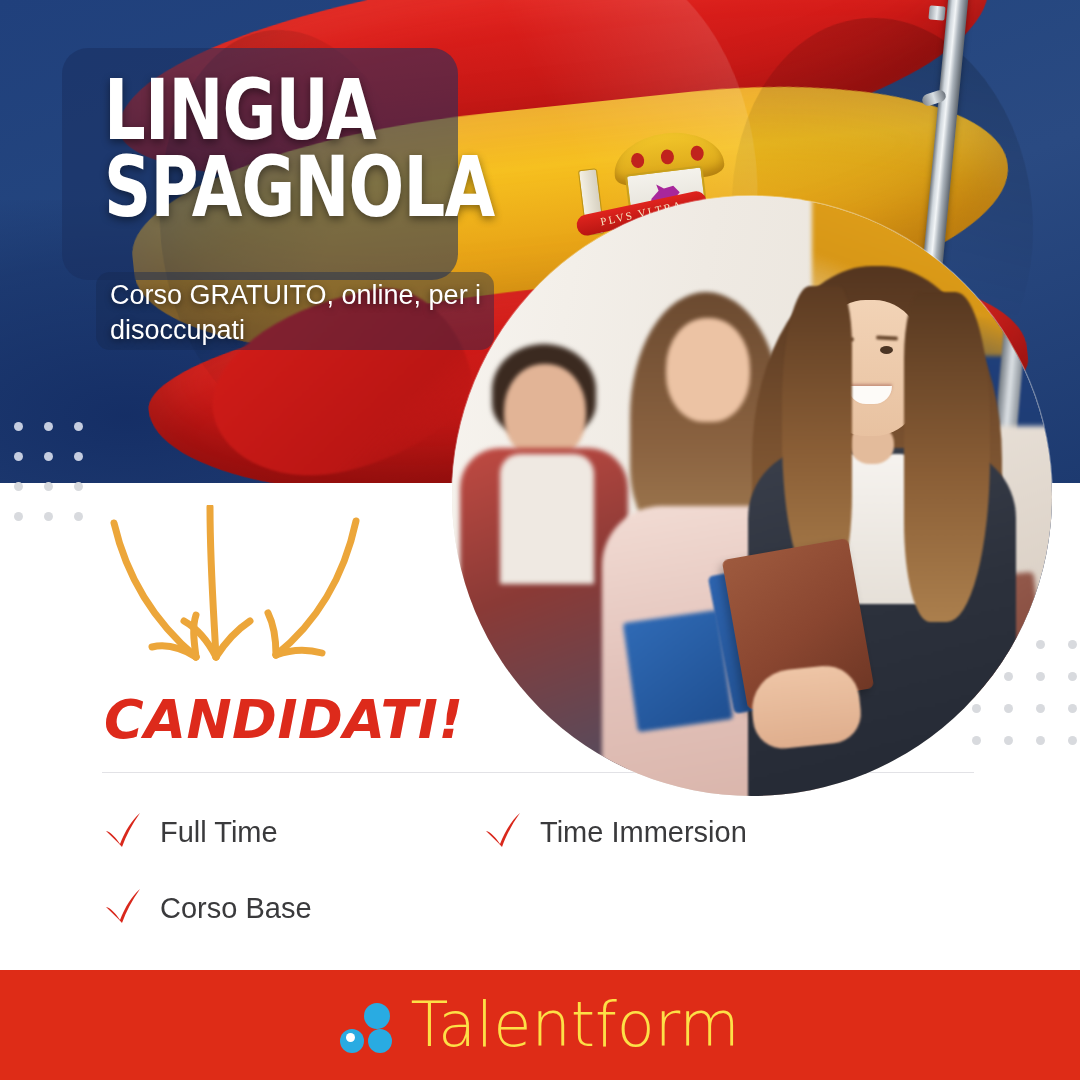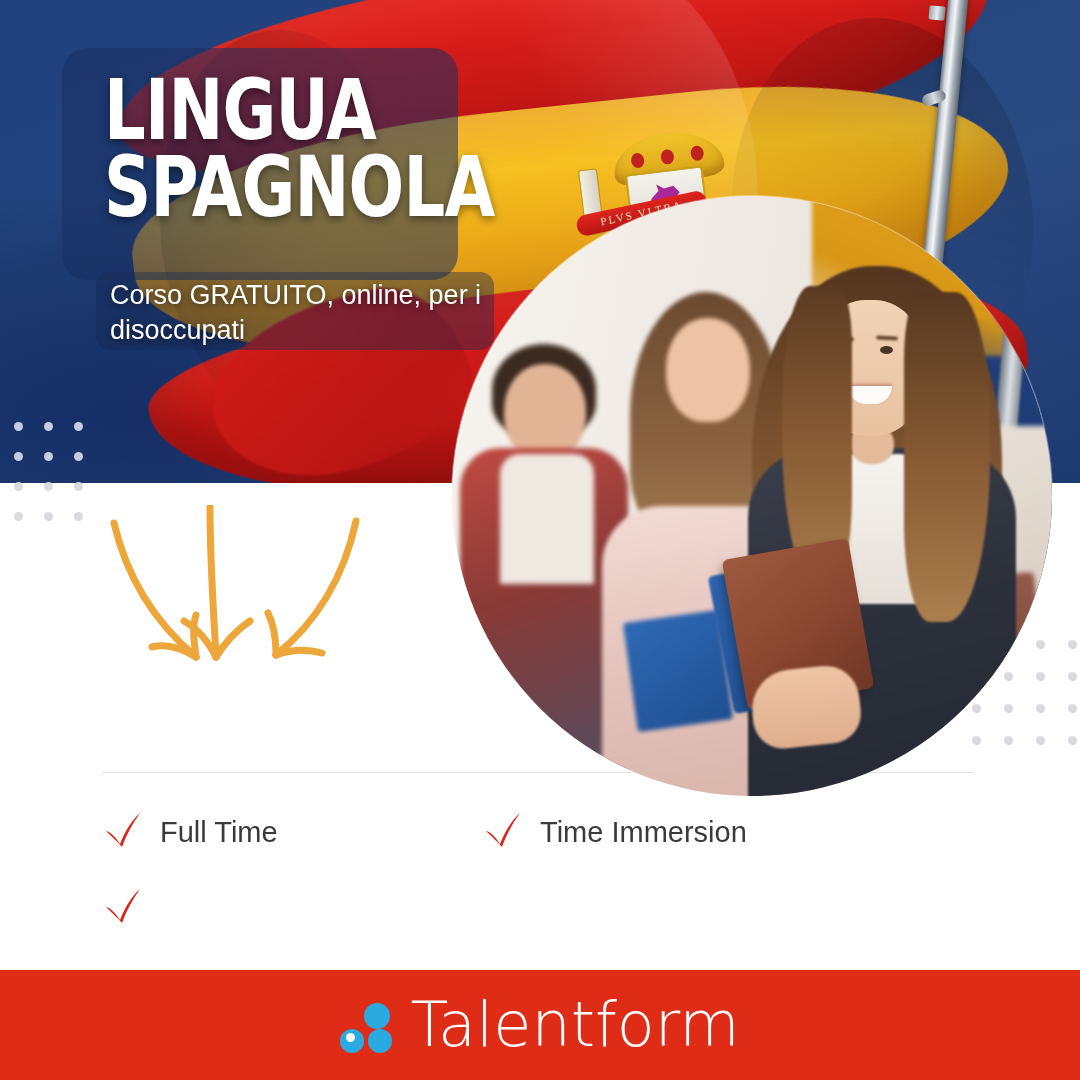--- a/index.html
+++ b/index.html
@@ -547,6 +547,7 @@
     </g>
   </svg>
 
+  <div class="candidati">CANDIDATI!</div>
   <div class="divider"></div>
 
   <div class="features">

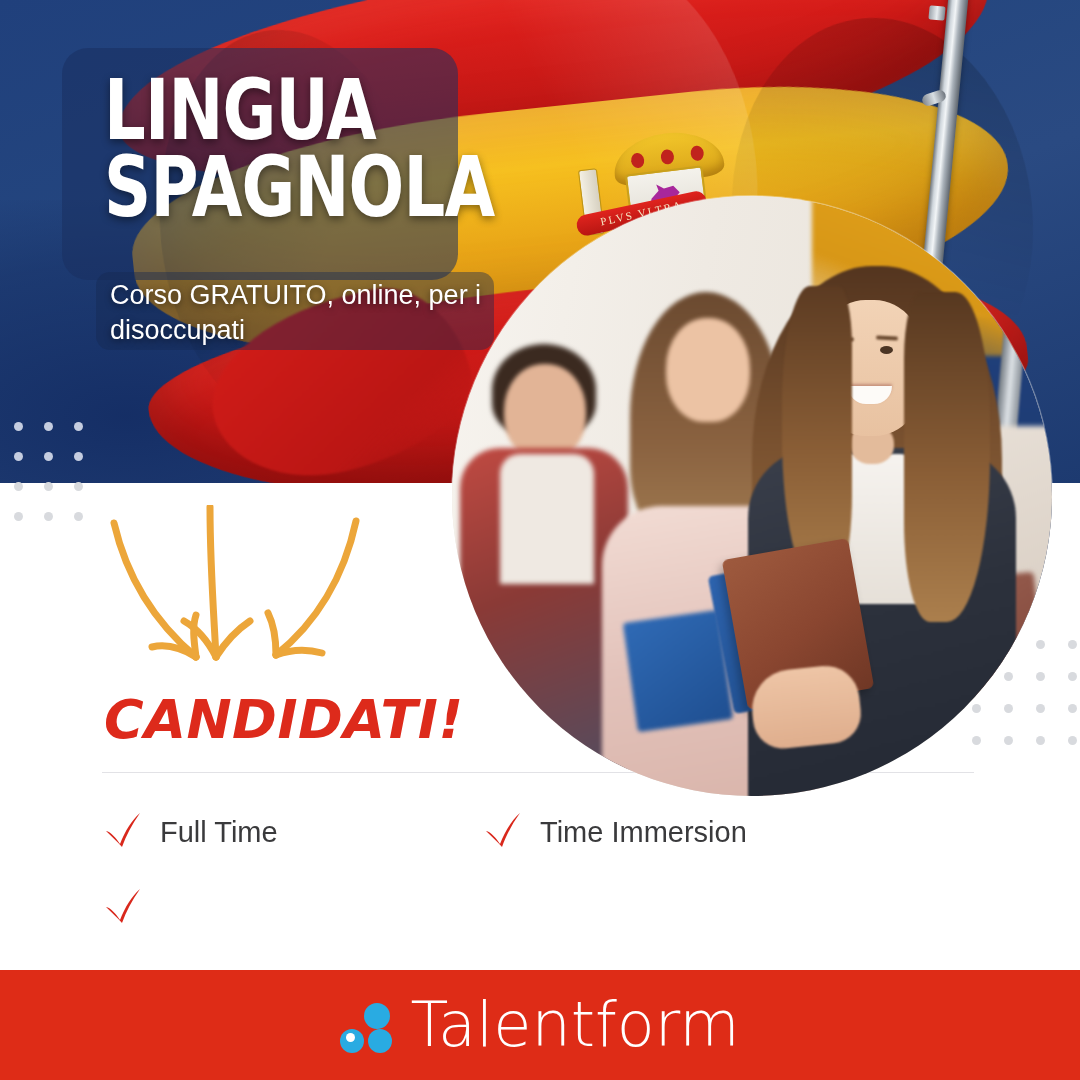--- a/index.html
+++ b/index.html
@@ -567,6 +567,7 @@
       <svg class="check" width="40" height="38" viewBox="0 0 40 38">
         <path d="M4 20 C 9 21, 14 27, 18 33 C 23 20, 30 9, 38 2 C 30 13, 24 25, 20 36 C 15 30, 9 25, 4 20 Z" fill="#d9281c"></path>
       </svg>
+      <span class="flabel">Corso Base</span>
     </div>
   </div>
 

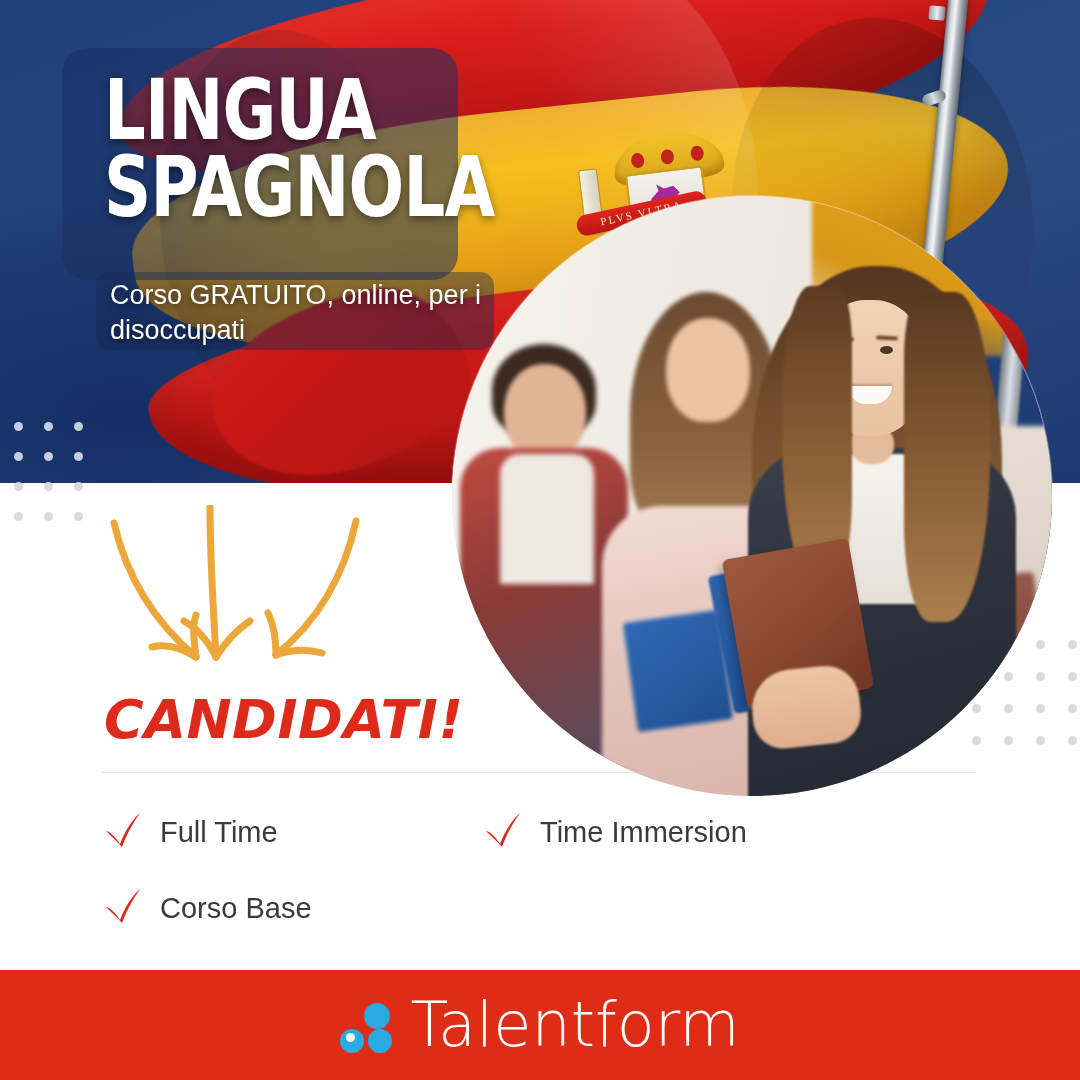--- a/index.html
+++ b/index.html
@@ -443,7 +443,7 @@
   .lm-white { position: absolute; left: 6px; top: 36px; width: 9px; height: 9px;
     border-radius: 50%; background: #ffffff; }
   .logo-word {
-    color: #ffffff;
+    color: #fde047;
     font-size: 62px;
     font-family: "DejaVu Sans", sans-serif;
     font-weight: 300;

